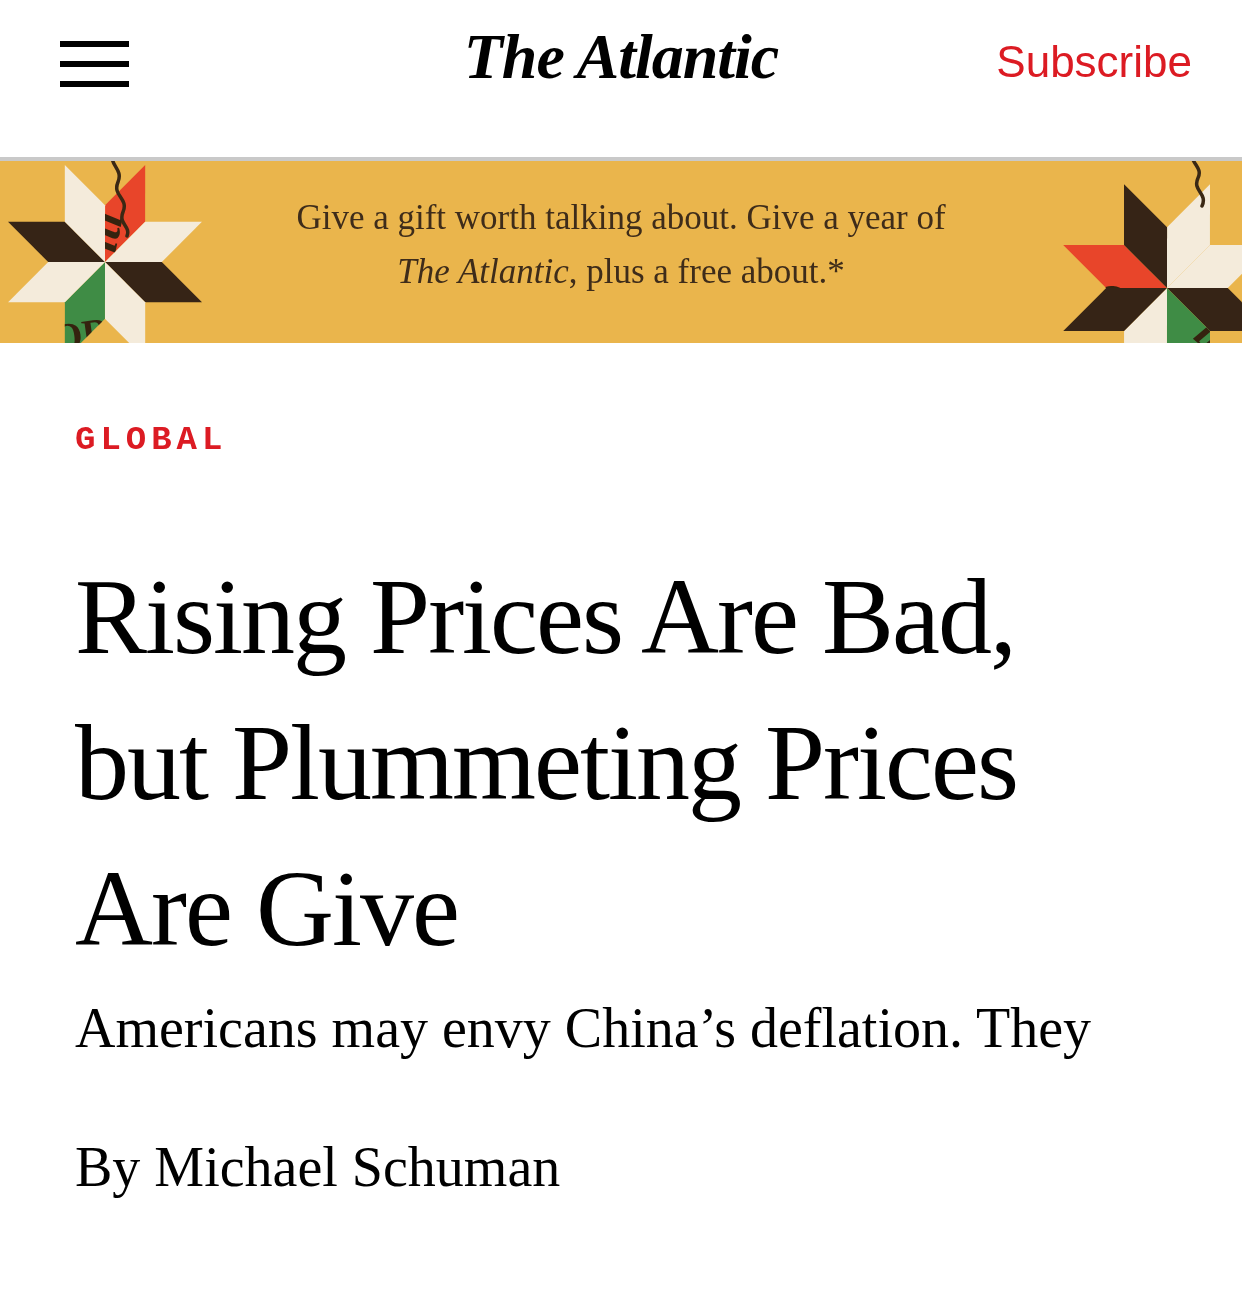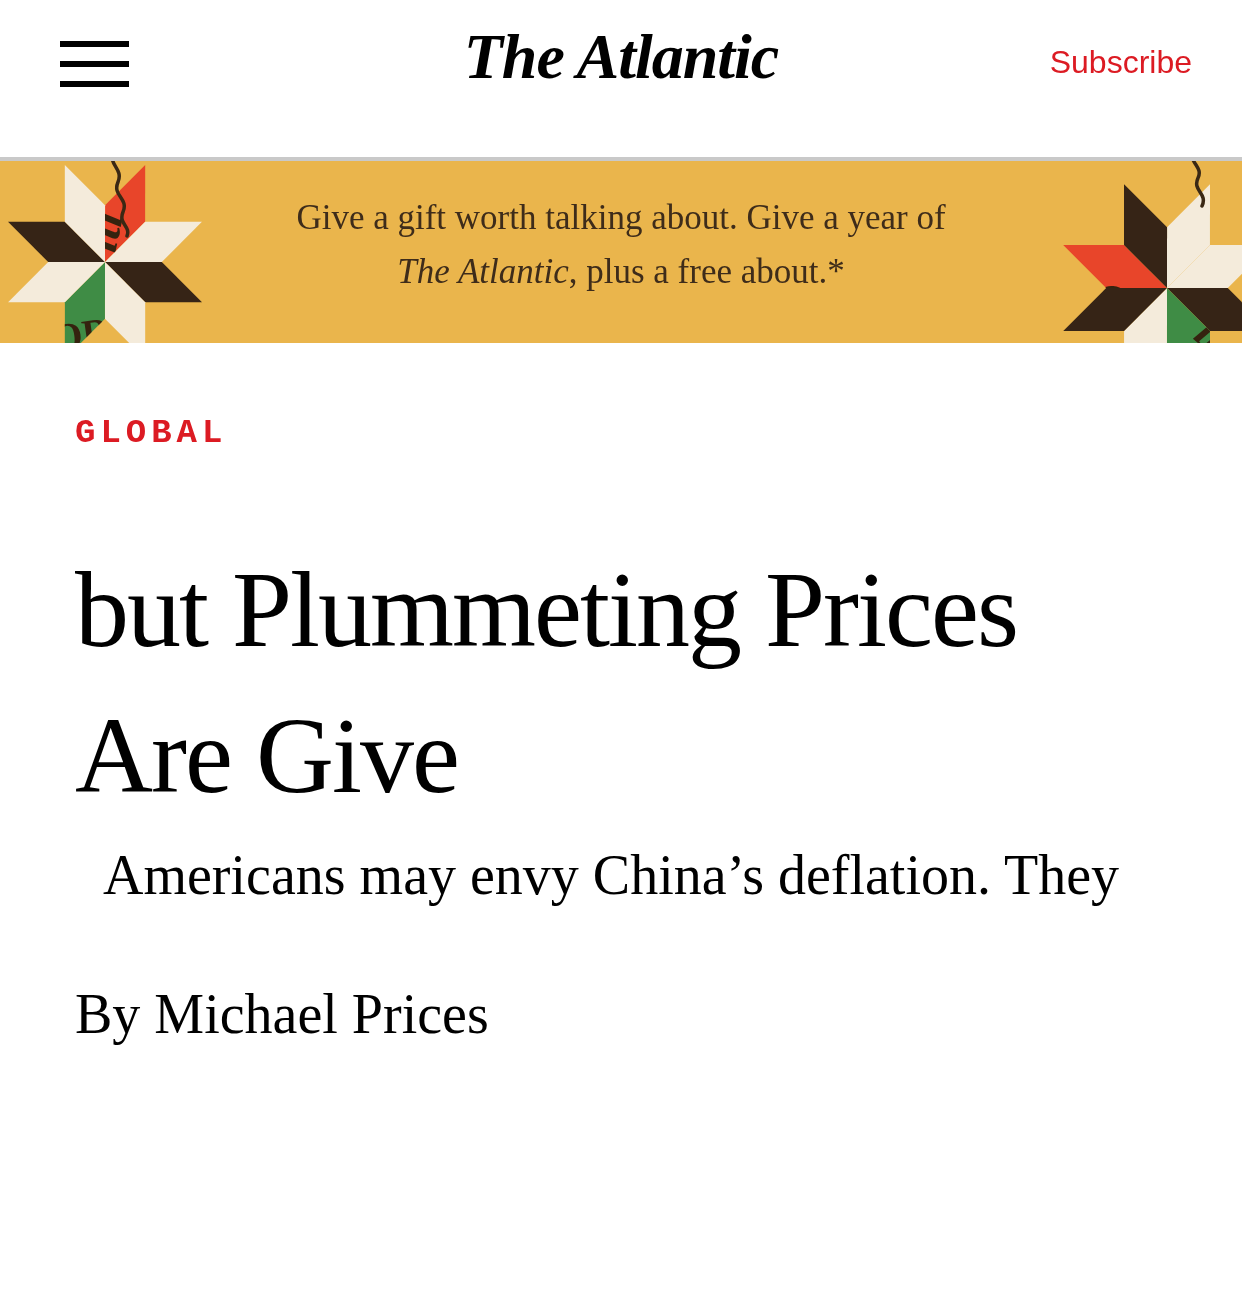--- a/index.html
+++ b/index.html
@@ -19,7 +19,7 @@
           font-size:64px; line-height:70px; color:#000; letter-spacing:-1px;
           text-decoration:none; }
   .subscribe { position:absolute; right:50px; top:40px;
-               font-family:"Liberation Sans", sans-serif; font-size:32px; line-height:44px;
+               font-family:"Liberation Sans", sans-serif; font-size:44px; line-height:44px;
                color:#dc1b23; text-decoration:none; }
 
   

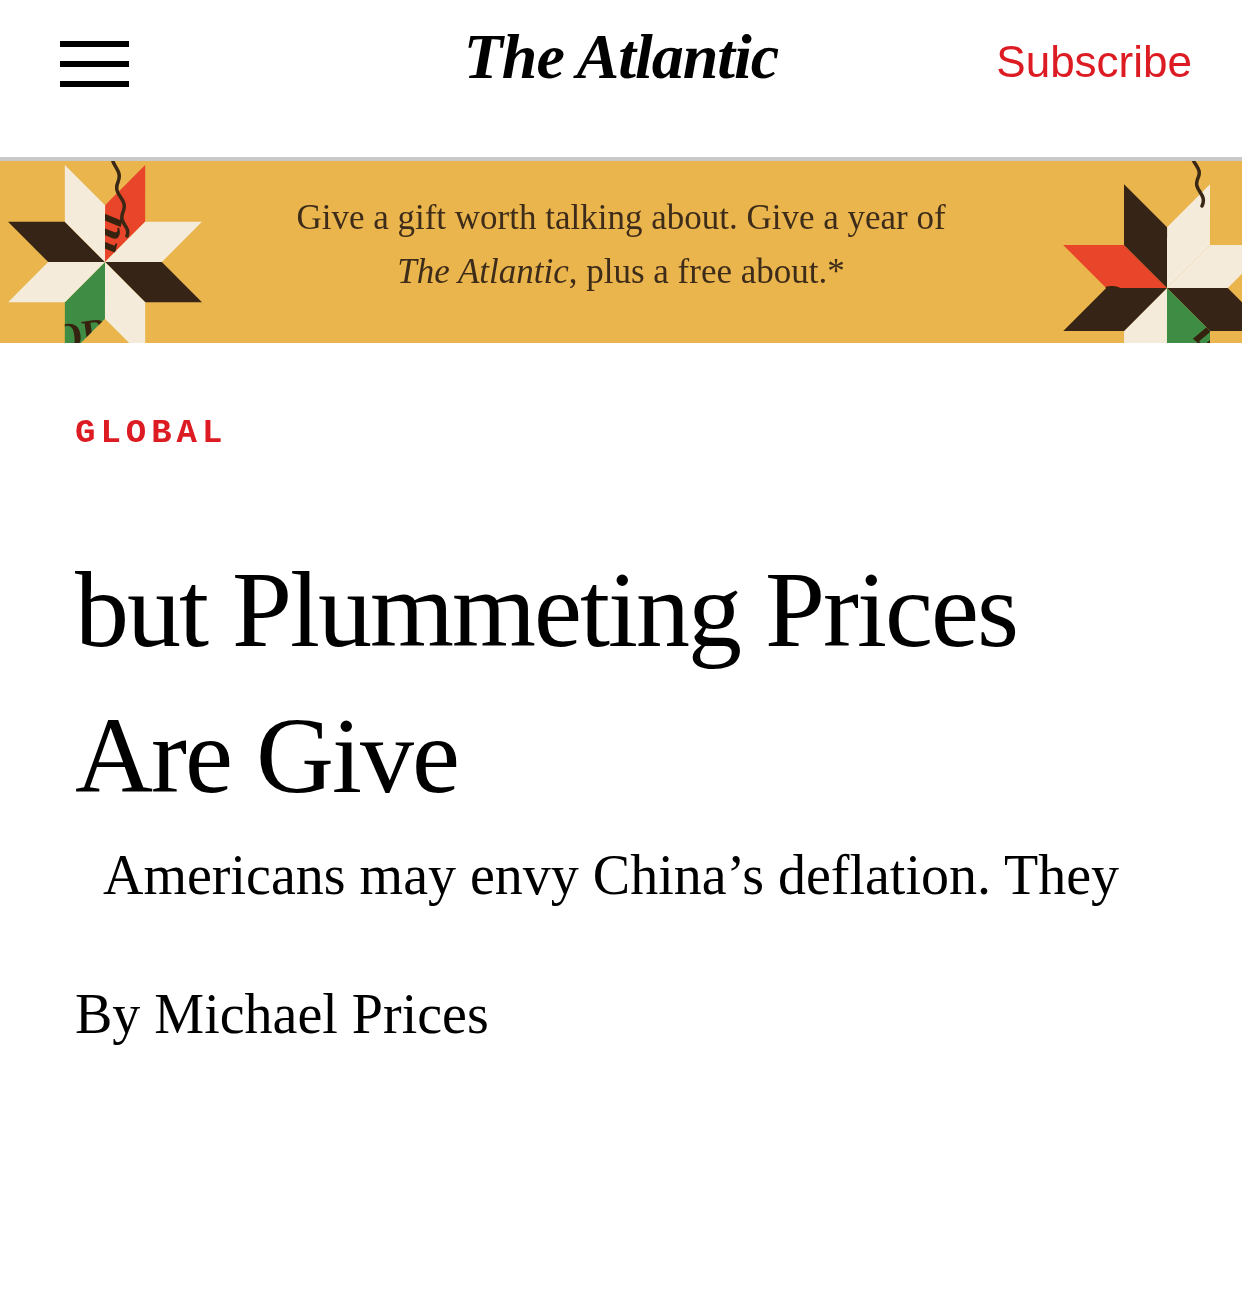--- a/index.html
+++ b/index.html
@@ -40,7 +40,7 @@
   .string-path { fill:none; stroke:#3a2814; stroke-width:3.5; stroke-linecap:round; }
 
   
-  .article { padding:8px 75px; }
+  .article { padding:15px 75px; }
   .category { display:inline-block; margin-top:64px;
               font-family:"Liberation Mono", monospace; font-weight:700;
               font-size:34px; line-height:36px; letter-spacing:5px;

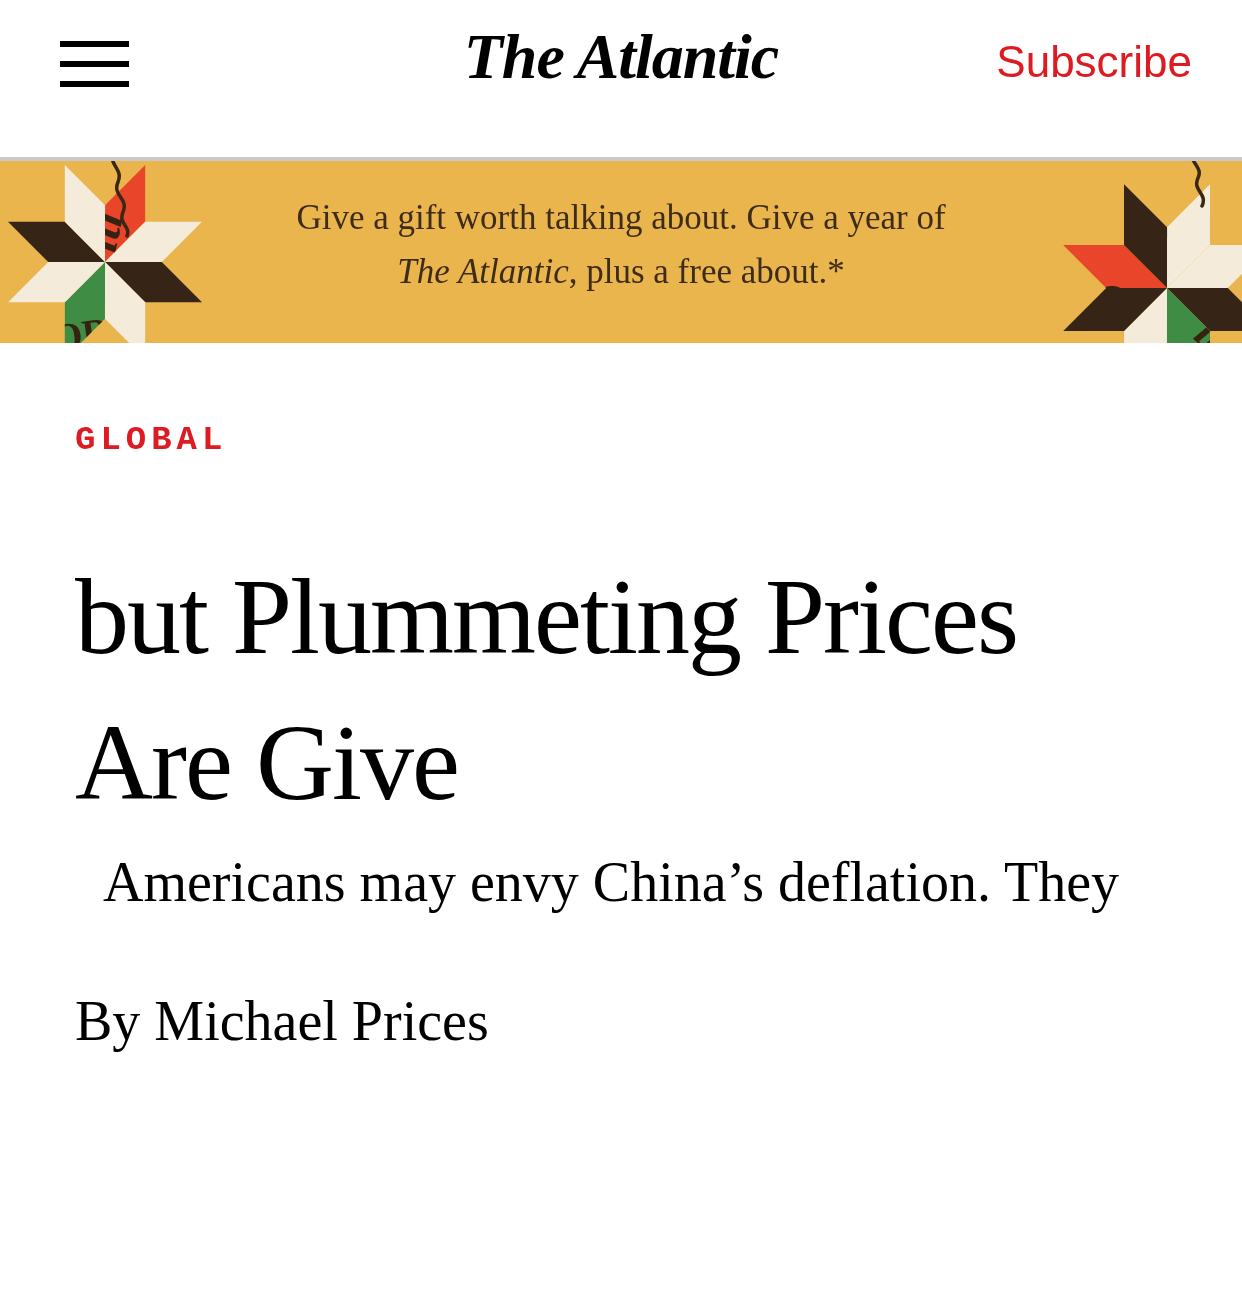--- a/index.html
+++ b/index.html
@@ -134,6 +134,7 @@
   <a class="category" href="#">GLOBAL</a>
 
   <h1 class="headline">
+    <span class="hline">Rising Prices Are Bad,</span>
     <span class="hline">but Plummeting Prices</span>
     <span class="hline">Are Give</span>
   </h1>

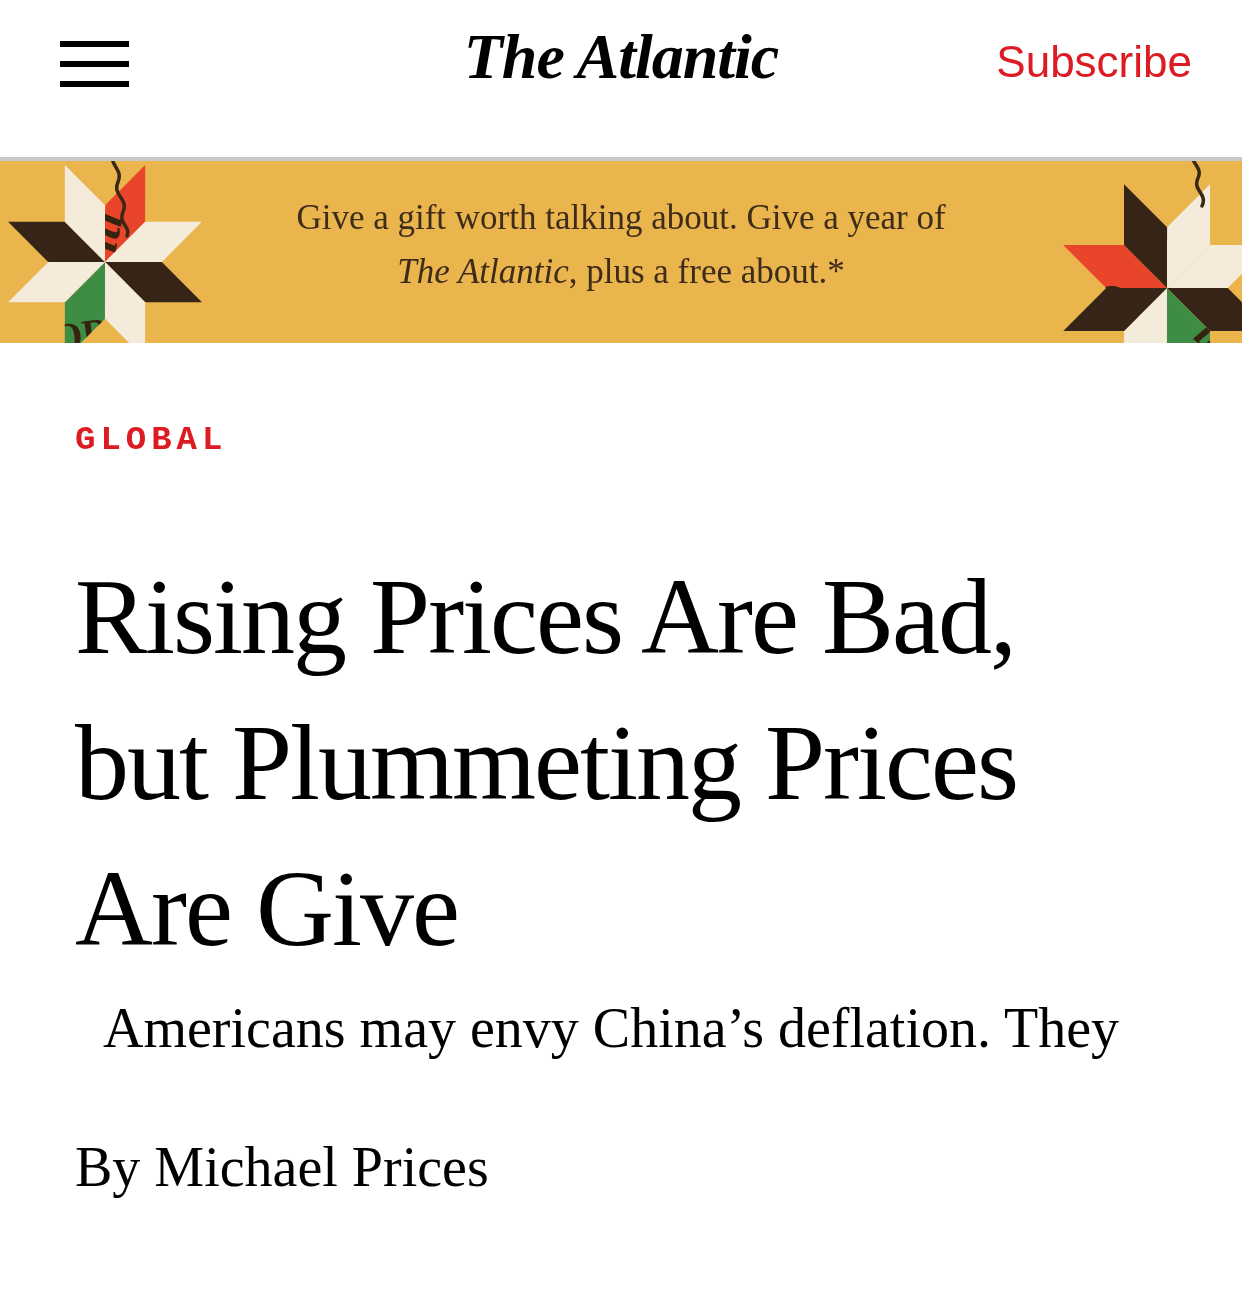--- a/index.html
+++ b/index.html
@@ -48,7 +48,7 @@
   .headline { margin-top:86px; font-weight:normal;
               font-size:108px; line-height:146px; letter-spacing:-2px; color:#000; }
   .headline .hline { display:block; white-space:nowrap; }
-  .dek { margin-top:2px; font-size:56px; line-height:88px; color:#000;margin-left:28px; }
+  .dek { margin-top:2px; font-size:56px; line-height:88px; color:#000; }
   .dek .dline { display:block; white-space:nowrap; }
   .byline { margin-top:64px; font-size:56px; line-height:62px; font-style:normal; }
   .byline a { color:#000; text-decoration:none; }

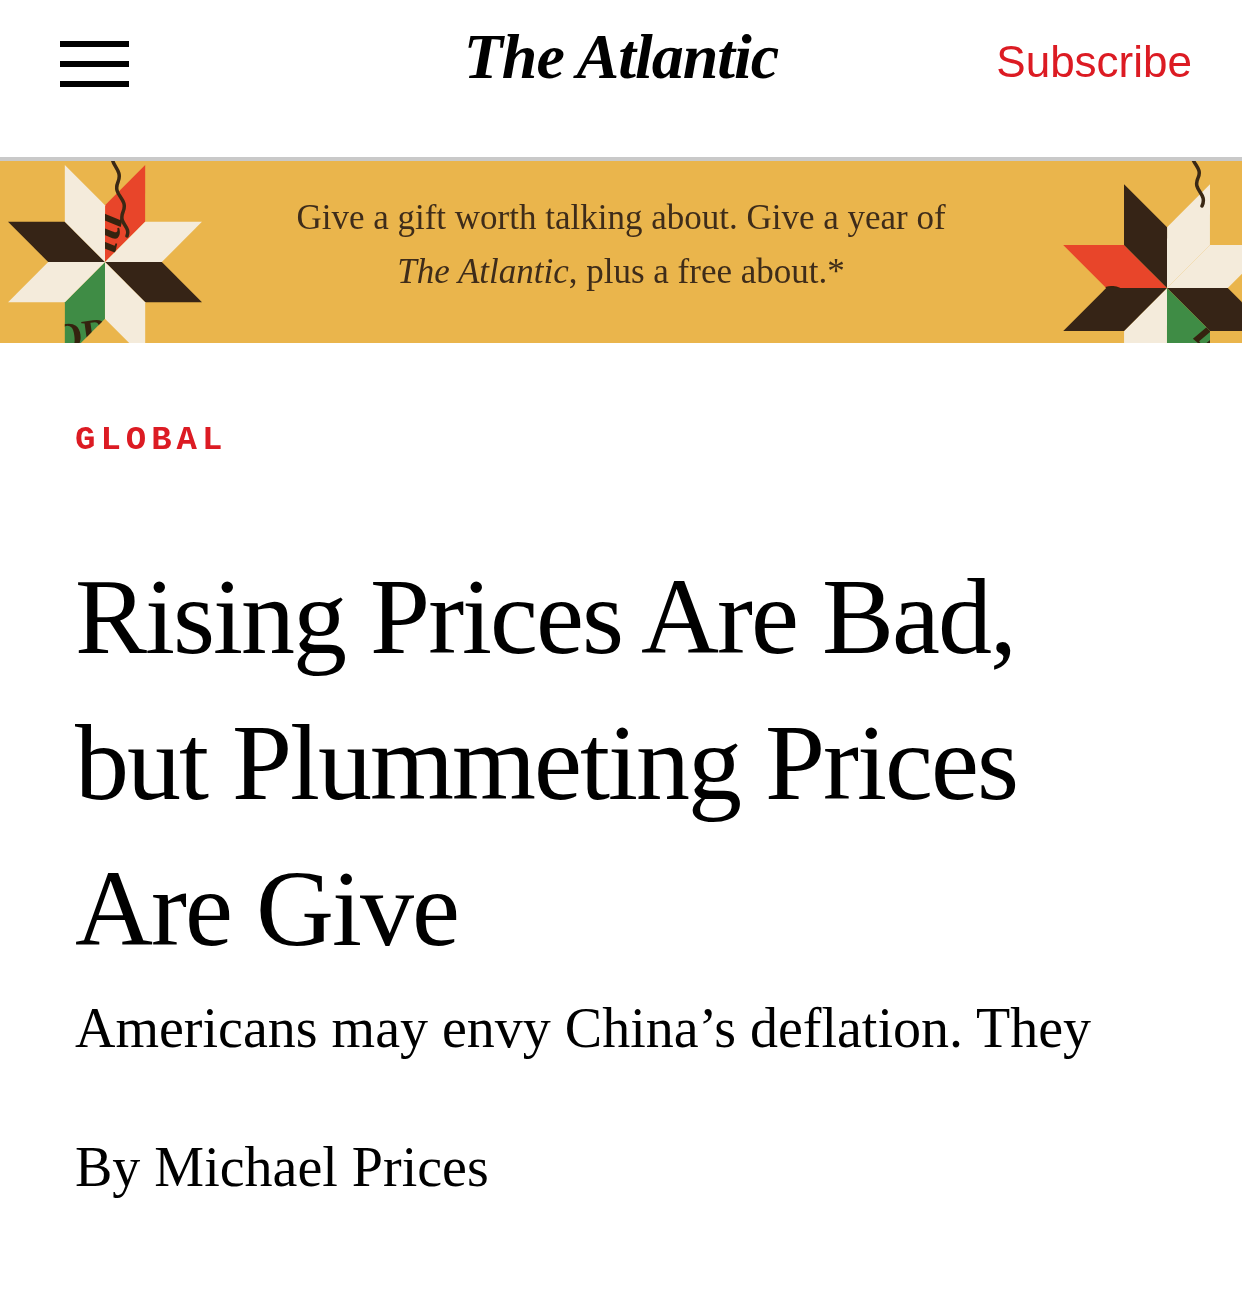--- a/index.html
+++ b/index.html
@@ -143,7 +143,7 @@
     <span class="dline">Americans may envy China’s deflation. They</span>
   </p>
 
-  <div class="byline"><span>By </span><a href="#">Michael Prices</a></div>
+  <div class="byline"><span>By </span><a href="#">Michael Schuman</a></div>
 </main>
 
 </body></html>

